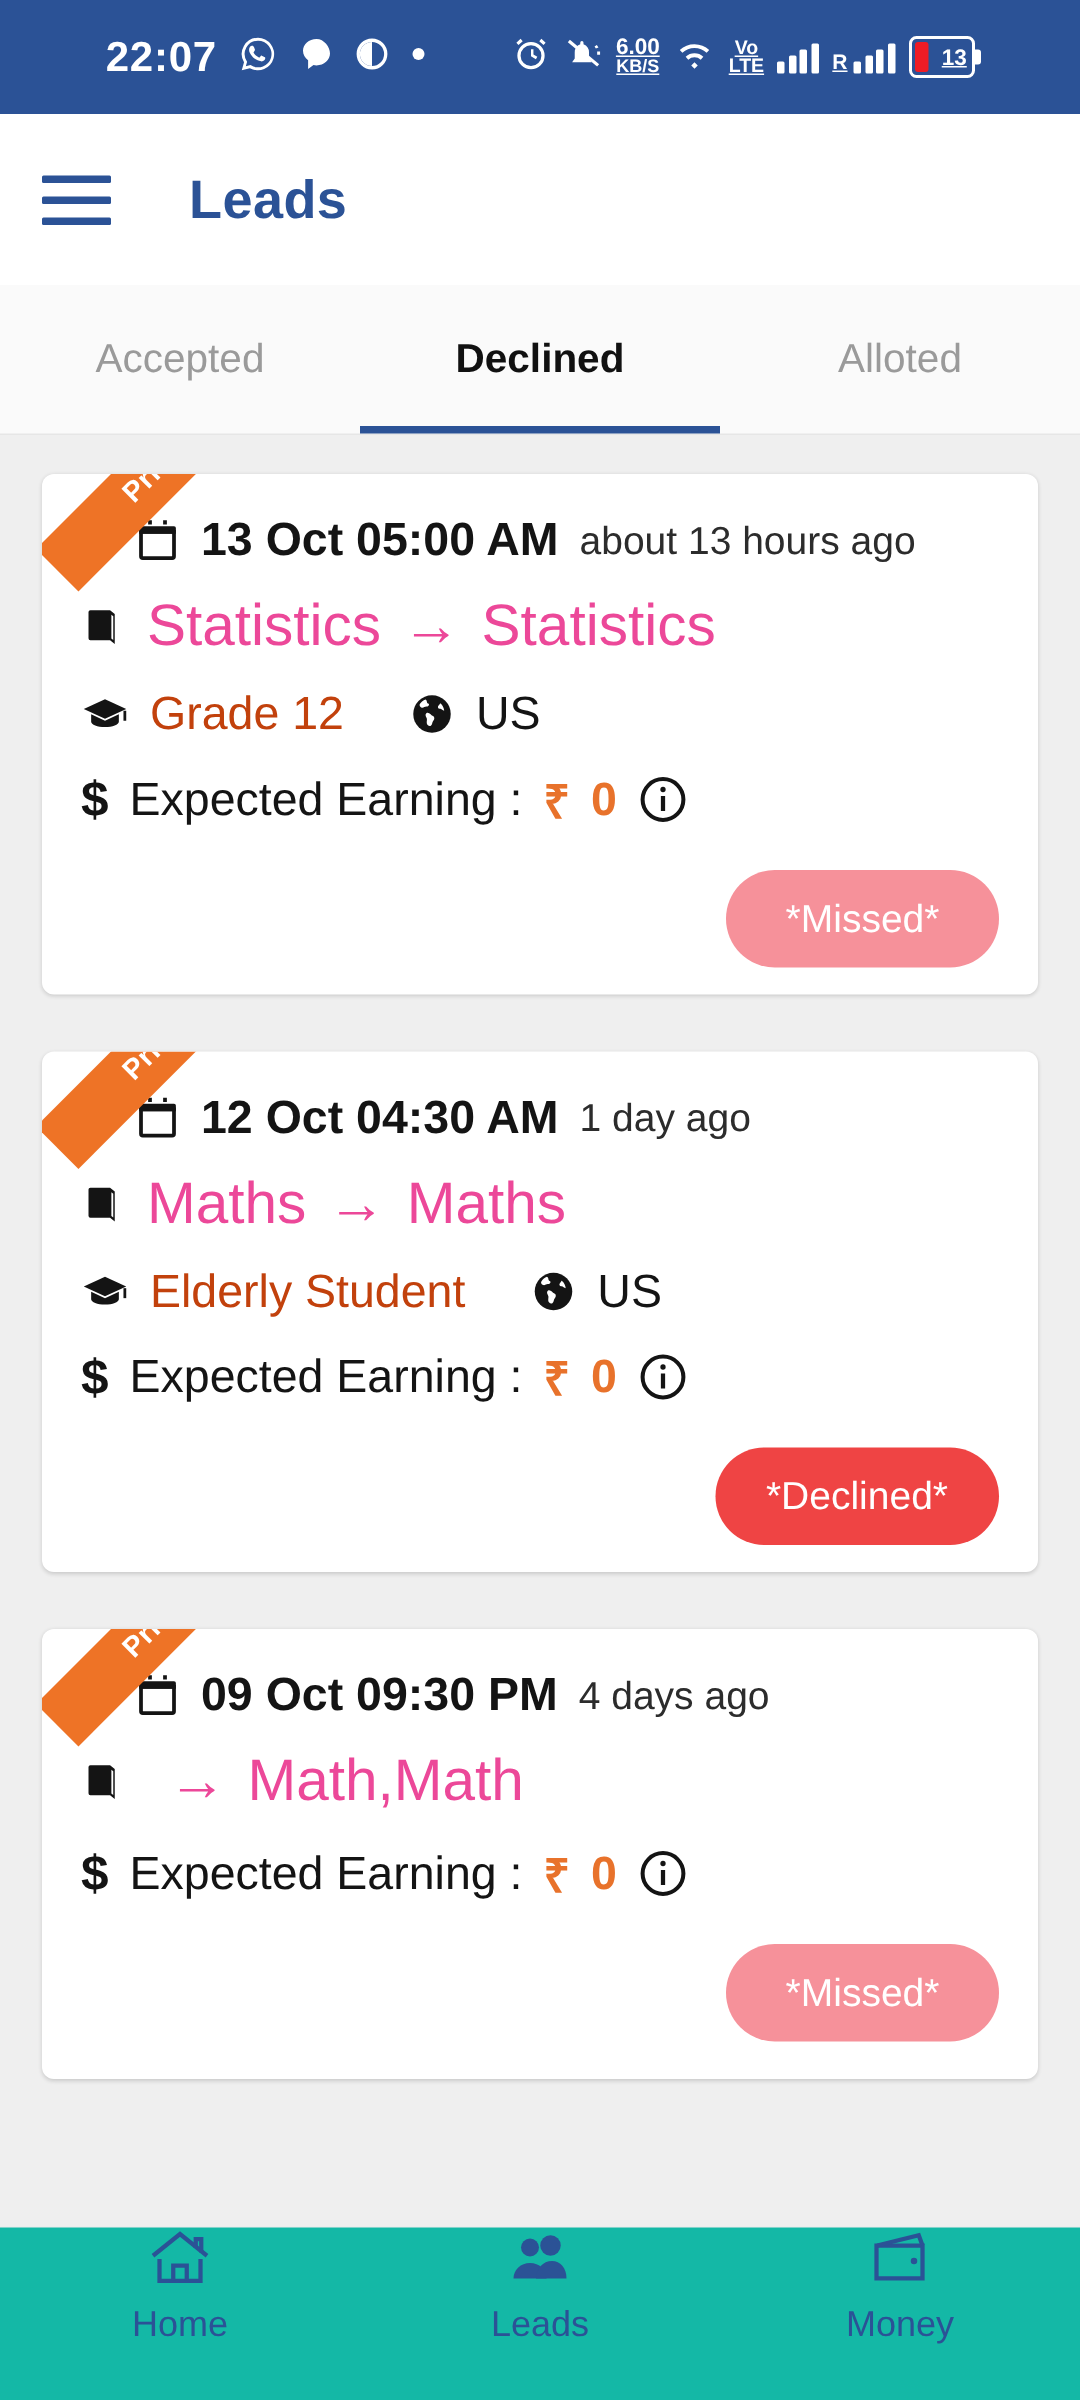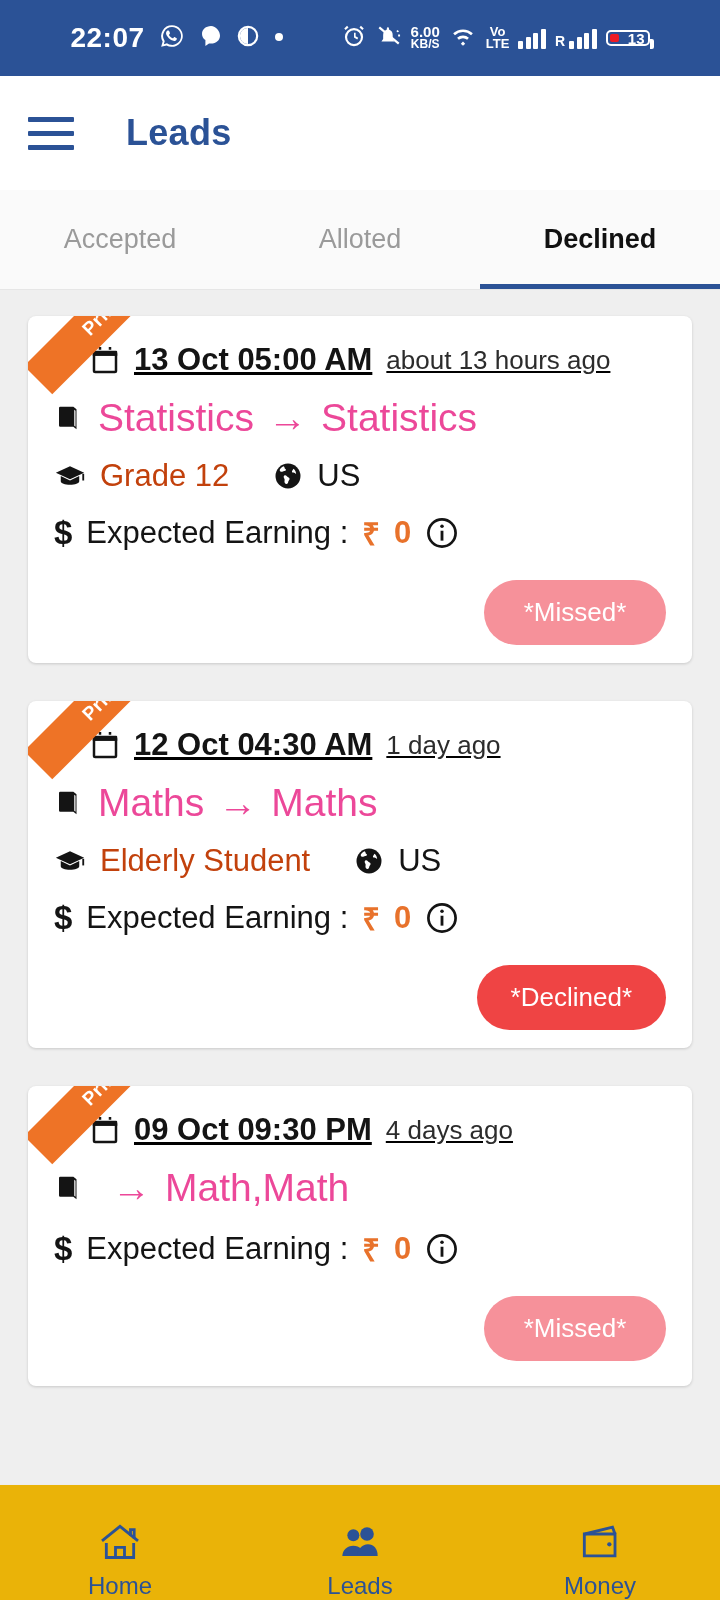--- a/index.html
+++ b/index.html
@@ -24,7 +24,7 @@
   .sb-left { display: flex; align-items: center; gap: 14px; }
   .sb-clock { font-size: 28px; font-weight: bold; letter-spacing: 0.5px; }
   .sb-gap { width: 56px; }
-  .sb-right { display: flex; align-items: center; gap: 9px; }
+  .sb-right { display: flex; align-items: center; gap: 9px; text-decoration: underline; }
   .sb-ico { display: block; }
   .sb-kbs {
     display: flex; flex-direction: column; align-items: center;

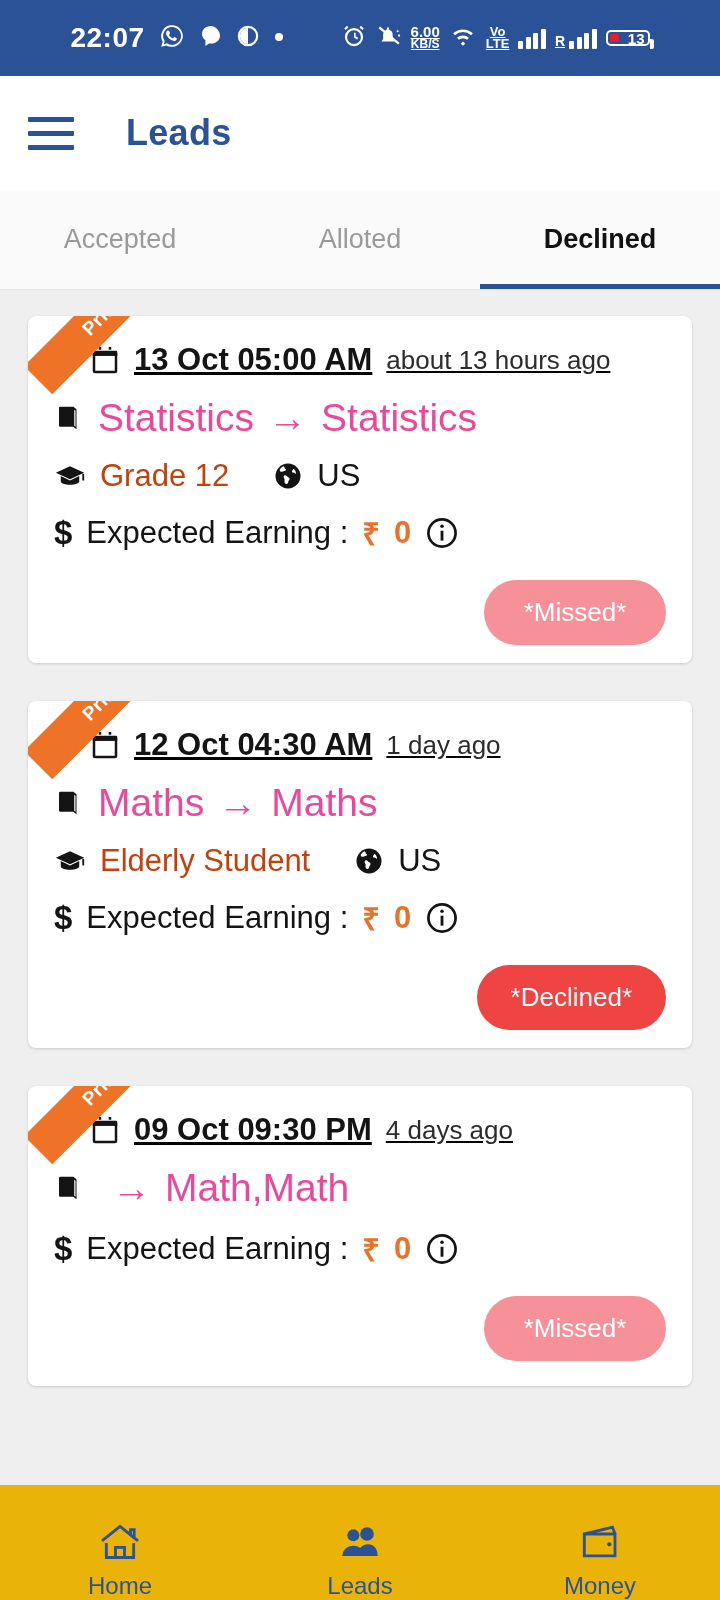--- a/index.html
+++ b/index.html
@@ -44,7 +44,7 @@
   .roam { display: flex; align-items: flex-end; gap: 4px; }
   .roam-r { font-size: 14px; font-weight: bold; line-height: 1; margin-bottom: 1px;}
   .batt {
-    width: 44px; height: 16px; border: 2.5px solid #fff; border-radius: 5px;
+    width: 44px; height: 28px; border: 2.5px solid #fff; border-radius: 5px;
     position: relative; display: flex; align-items: center; justify-content: flex-end;
     padding-right: 3px;
   }

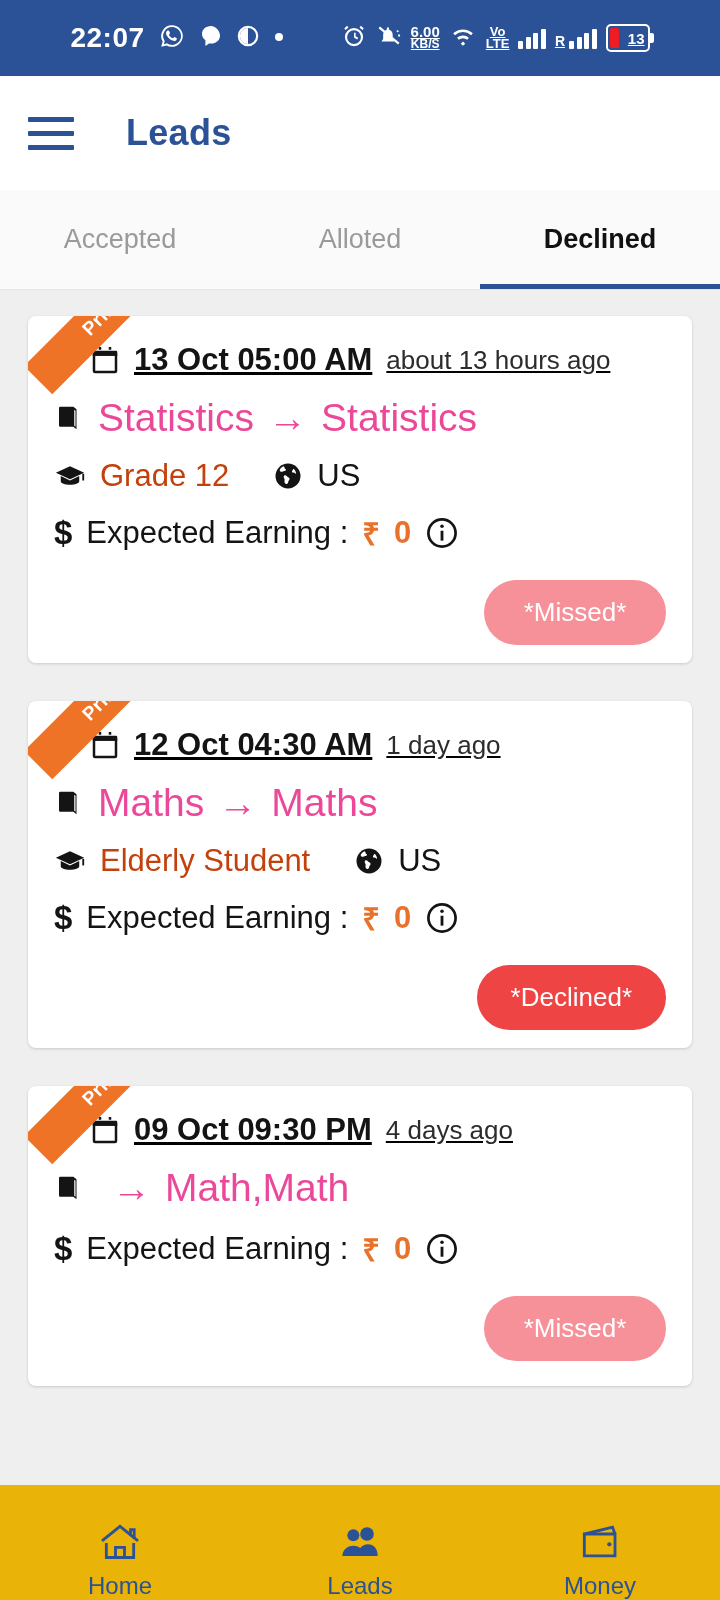--- a/index.html
+++ b/index.html
@@ -243,11 +243,11 @@
   <div class="tab">
     <span>Accepted</span>
   </div>
+  <div class="tab active">
+    <span>Declined</span>
+  </div>
   <div class="tab">
     <span>Alloted</span>
-  </div>
-  <div class="tab active">
-    <span>Declined</span>
   </div>
 </div>
 

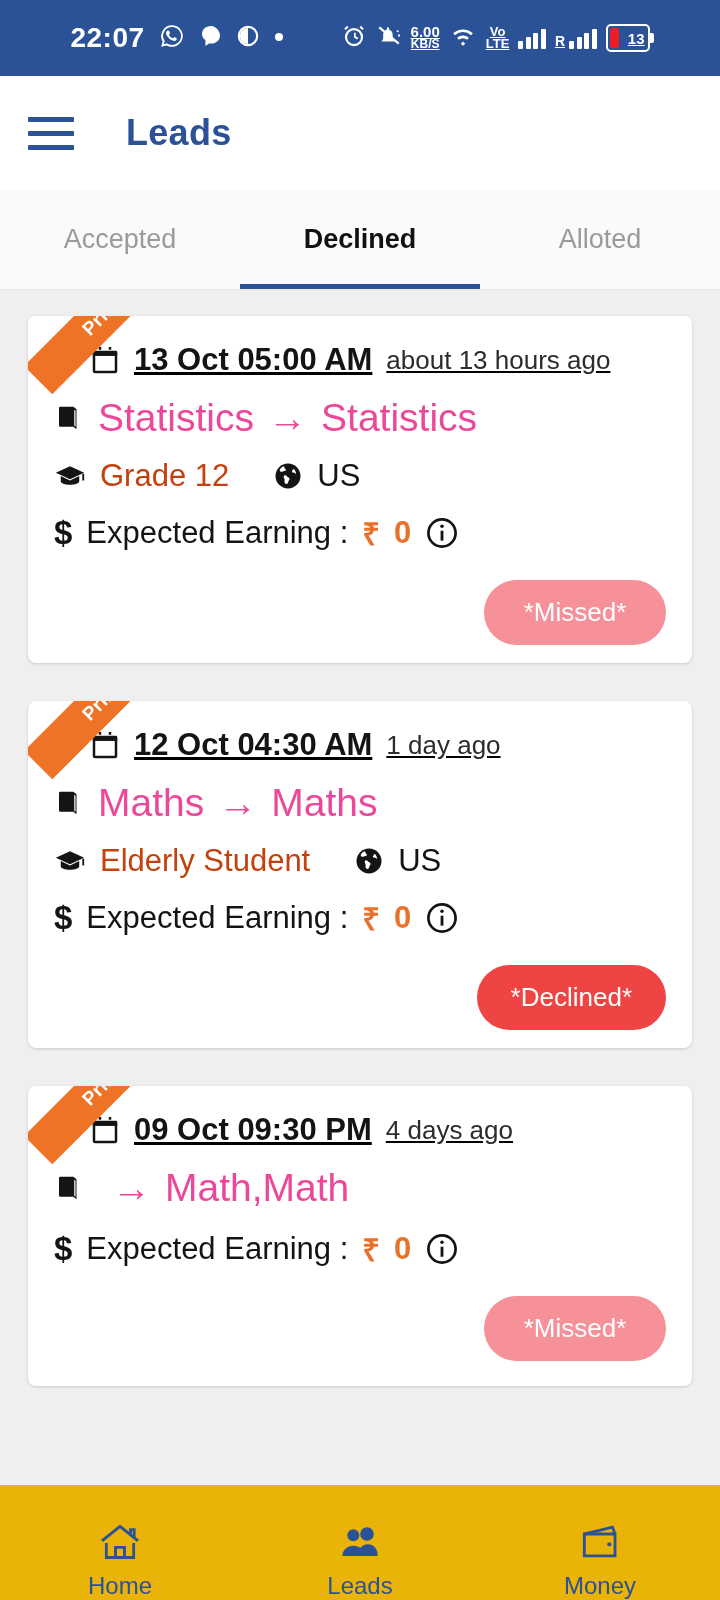--- a/index.html
+++ b/index.html
@@ -111,7 +111,7 @@
   }
 
   .row { display: flex; align-items: center; gap: 14px; margin-bottom: 18px; flex-wrap: nowrap; }
-  .row.first { padding-left: 36px; text-decoration: underline; }
+  .row.first { padding-left: 36px; }
   .ico { flex: 0 0 auto; display: flex; align-items: center; justify-content: center; }
   .date { font-size: 31px; font-weight: bold; color: #141414; white-space: nowrap; }
   .ago  { font-size: 26px; color: #2c2c2c; white-space: nowrap; }

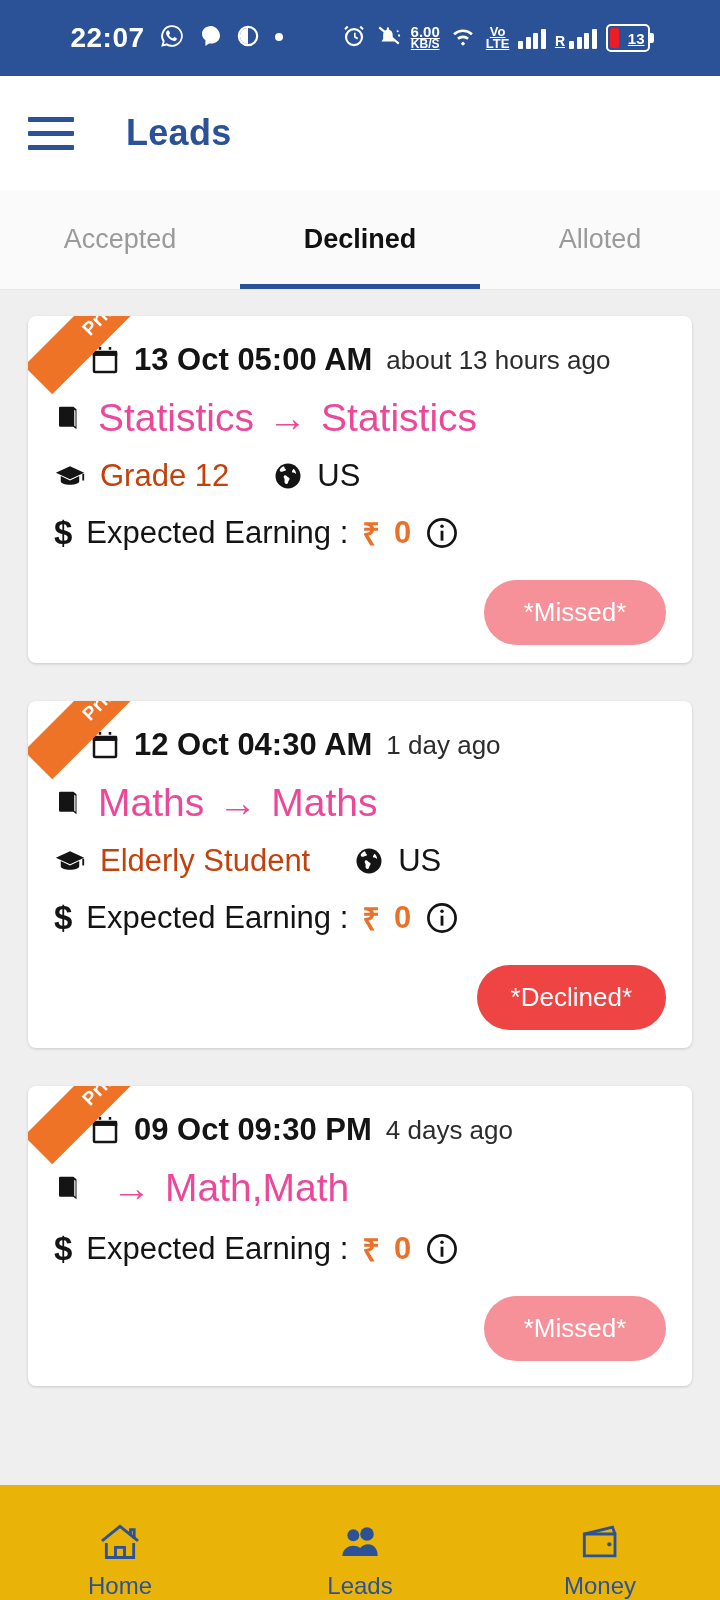--- a/index.html
+++ b/index.html
@@ -136,8 +136,8 @@
   
   .bottomnav {
     position: absolute; left: 0; right: 0; bottom: 0;
-    height: 116px; background: #eab308;
-    display: flex; align-items: flex-end;
+    height: 116px; background: #14b8a6;
+    display: flex; align-items: flex-start;
     border-top: 1px solid #ededed;
   }
   .navitem {

